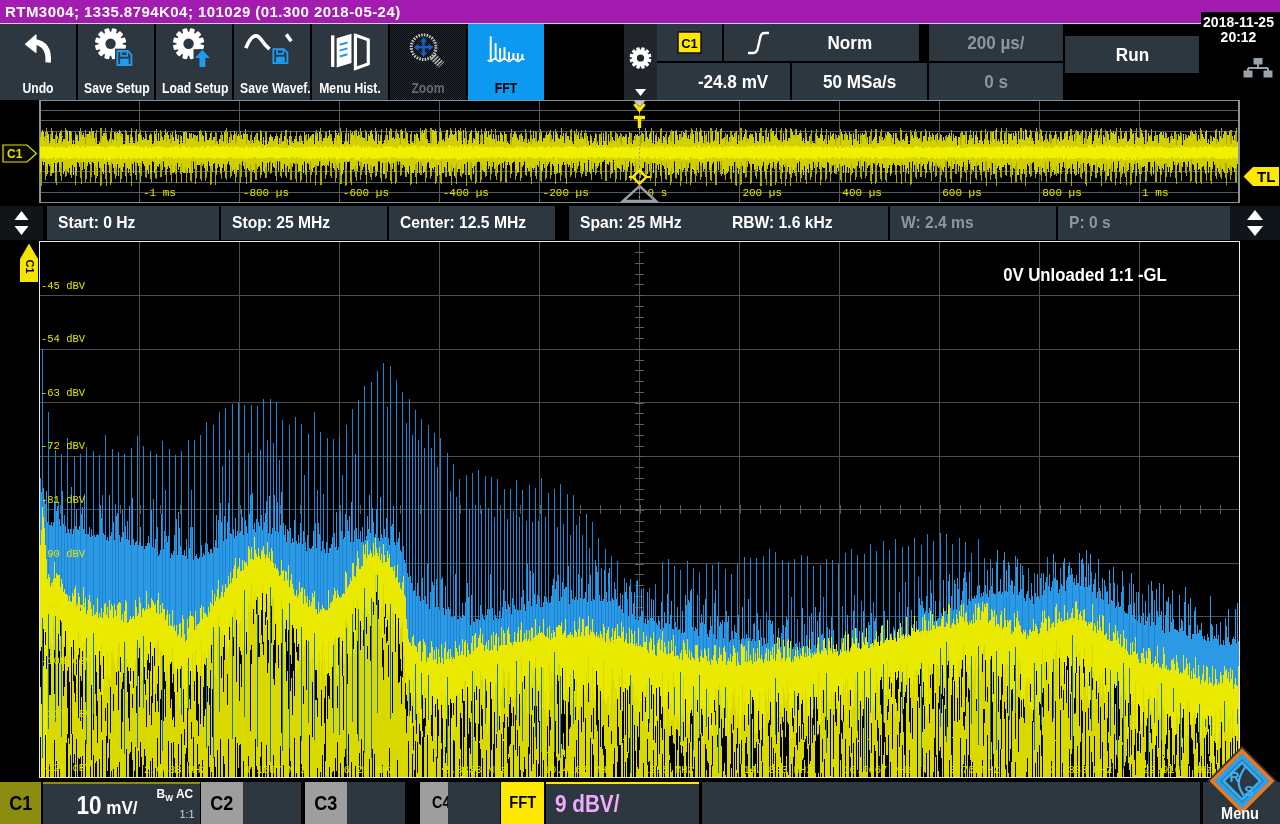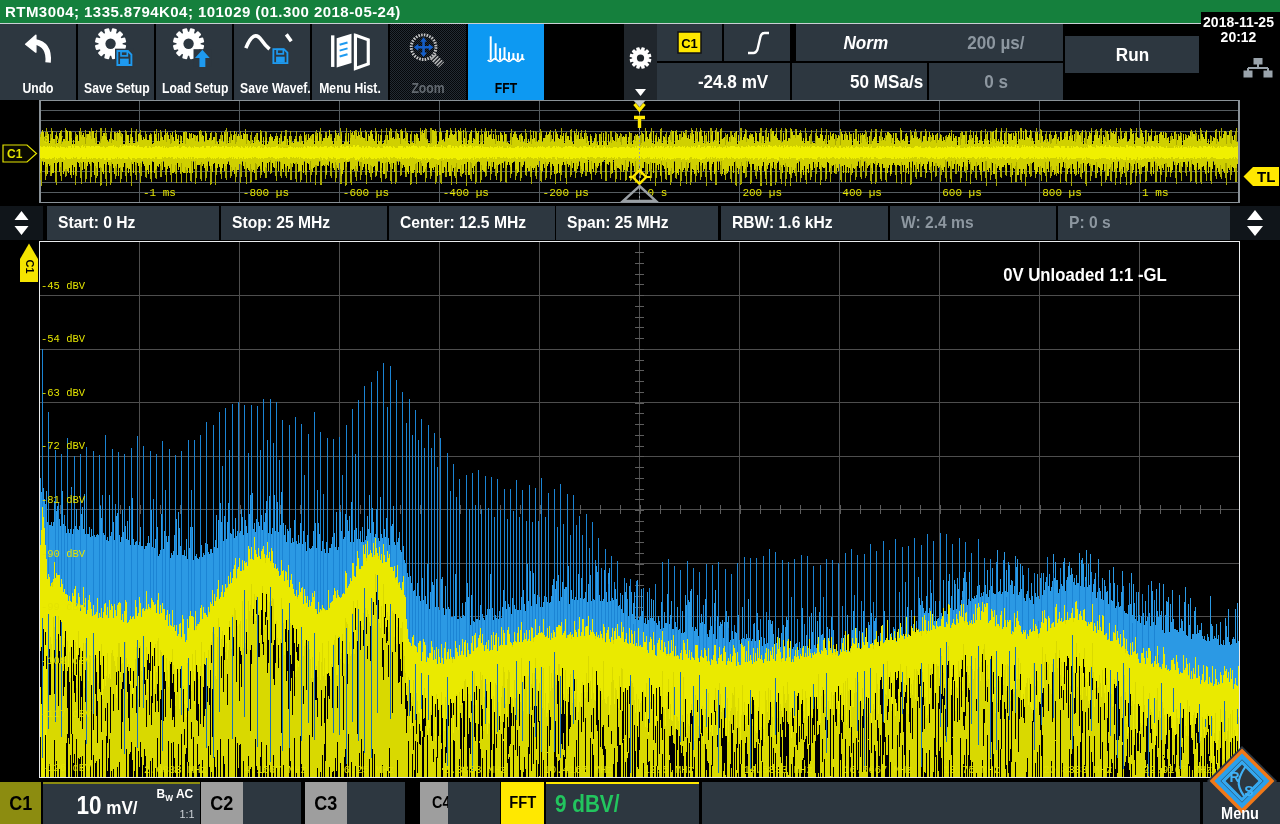--- a/index.html
+++ b/index.html
@@ -5,7 +5,7 @@
 .abs{position:absolute}
 #page{position:relative;width:1280px;height:824px;background:#000}
 
-#title{left:0;top:0;width:1280px;height:23px;background:#15803d;color:#fff;font-size:15px;font-weight:bold;line-height:23px;padding-left:5px;letter-spacing:.45px}
+#title{left:0;top:0;width:1280px;height:23px;background:#a21caf;color:#fff;font-size:15px;font-weight:bold;line-height:23px;padding-left:5px;letter-spacing:.45px}
 #titleline{left:0;top:23px;width:1280px;height:1px;background:#c9cfd4}
 
 #toolbar{left:0;top:24px;width:1280px;height:76px;background:#000}

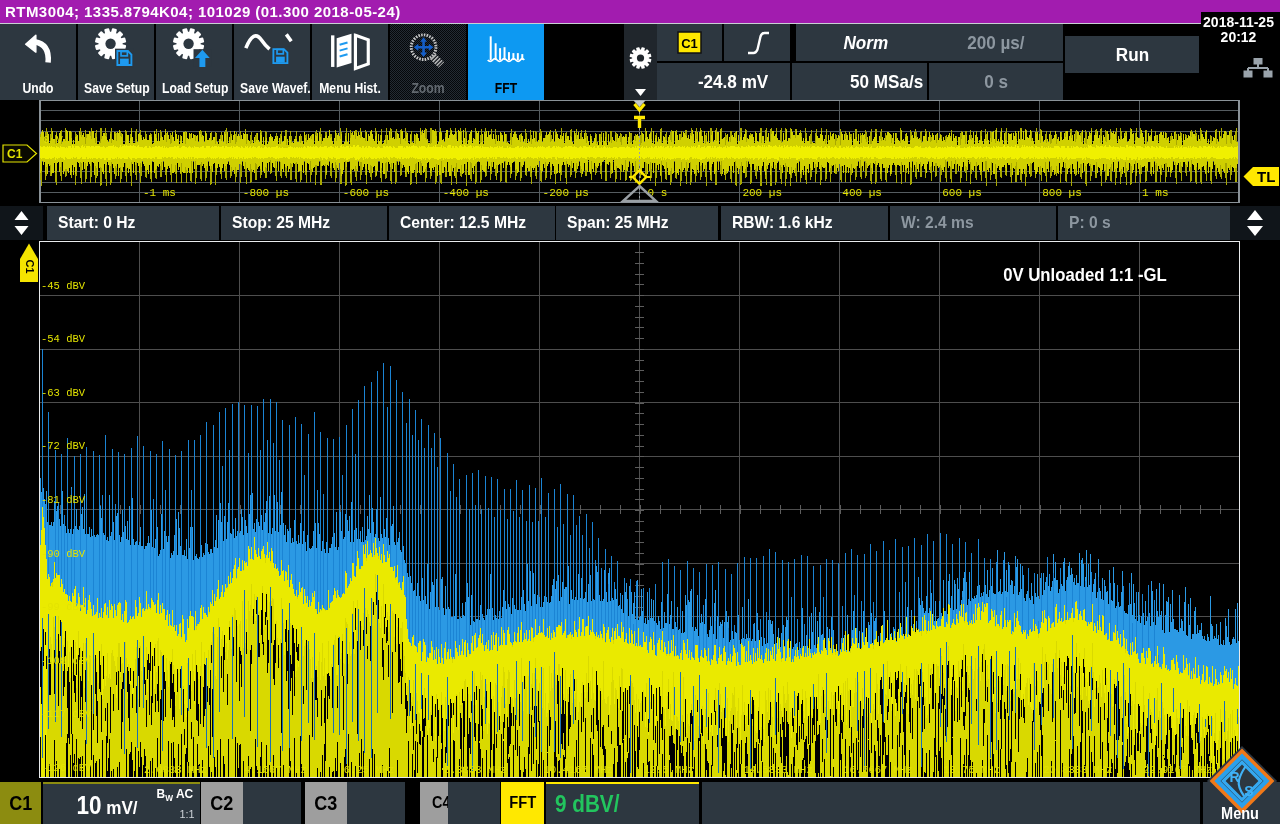--- a/index.html
+++ b/index.html
@@ -182,7 +182,7 @@
         <path d="M3 23 h5.5 q2.5 0 4 -3.5 l3 -13 q1.2 -3.5 4 -3.5 h4.5" stroke="#fff" stroke-width="2.4" fill="none"></path>
       </svg>
     </div>
-    <div class="abs hcell" style="left:796px;top:24px;width:139px;height:37px;font-style:italic;">
+    <div class="abs hcell" style="left:780px;top:24px;width:139px;height:37px;">
       <span>Norm</span>
     </div>
     <div class="abs hcell" style="left:929px;top:24px;width:134px;height:37px;">

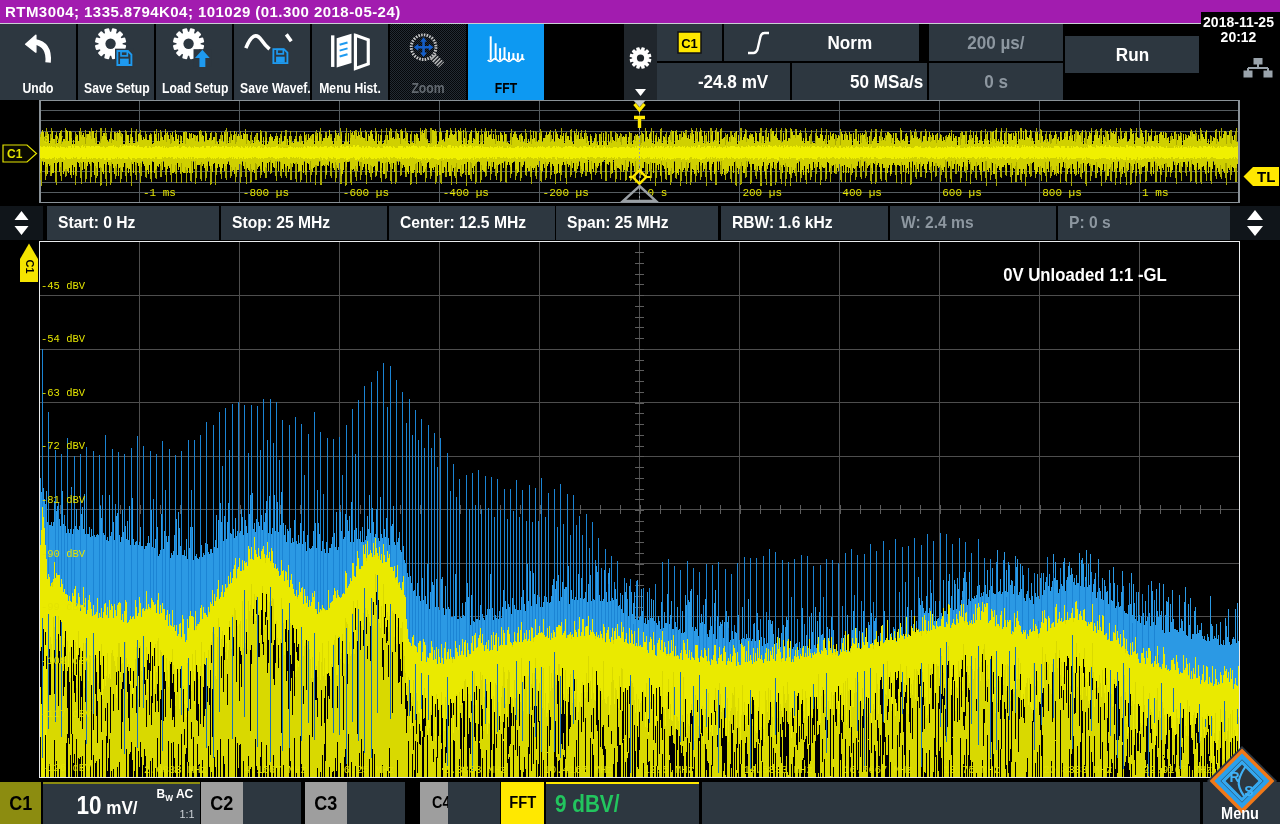--- a/index.html
+++ b/index.html
@@ -194,7 +194,7 @@
     <div class="abs hcell" style="left:657px;top:63px;width:133px;height:37px;padding-left:20px;">
       <span>-24.8 mV</span>
     </div>
-    <div class="abs hcell" style="left:792px;top:63px;width:135px;height:37px;justify-content:flex-end;">
+    <div class="abs hcell" style="left:792px;top:63px;width:135px;height:37px;">
       <span>50 MSa/s</span>
     </div>
     <div class="abs hcell" style="left:929px;top:63px;width:134px;height:37px;">

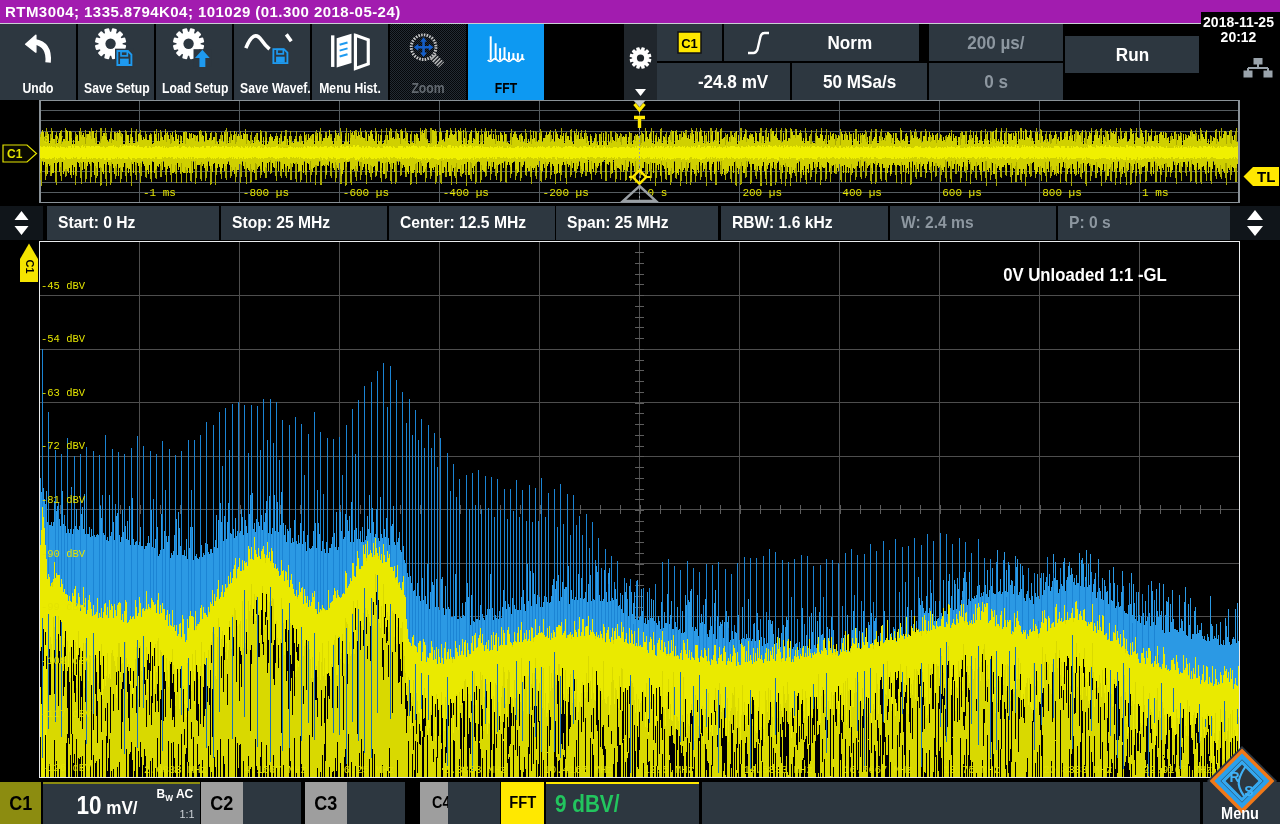--- a/index.html
+++ b/index.html
@@ -215,7 +215,7 @@
       <div class="scell" style="left:47px;width:172px"><span>Start: 0 Hz</span></div>
       <div class="scell" style="left:221px;width:166px"><span>Stop: 25 MHz</span></div>
       <div class="scell" style="left:389px;width:166px"><span>Center: 12.5 MHz</span></div>
-      <div class="scell" style="left:556px;width:162px"><span>Span: 25 MHz</span></div>
+      <div class="scell" style="left:569px;width:162px"><span>Span: 25 MHz</span></div>
       <div class="scell" style="left:721px;width:167px"><span>RBW: 1.6 kHz</span></div>
       <div class="scell" style="left:890px;width:166px"><span style="color:#8d97a0">W: 2.4 ms</span></div>
       <div class="scell" style="left:1058px;width:198px"><span style="color:#8d97a0">P: 0 s</span></div>

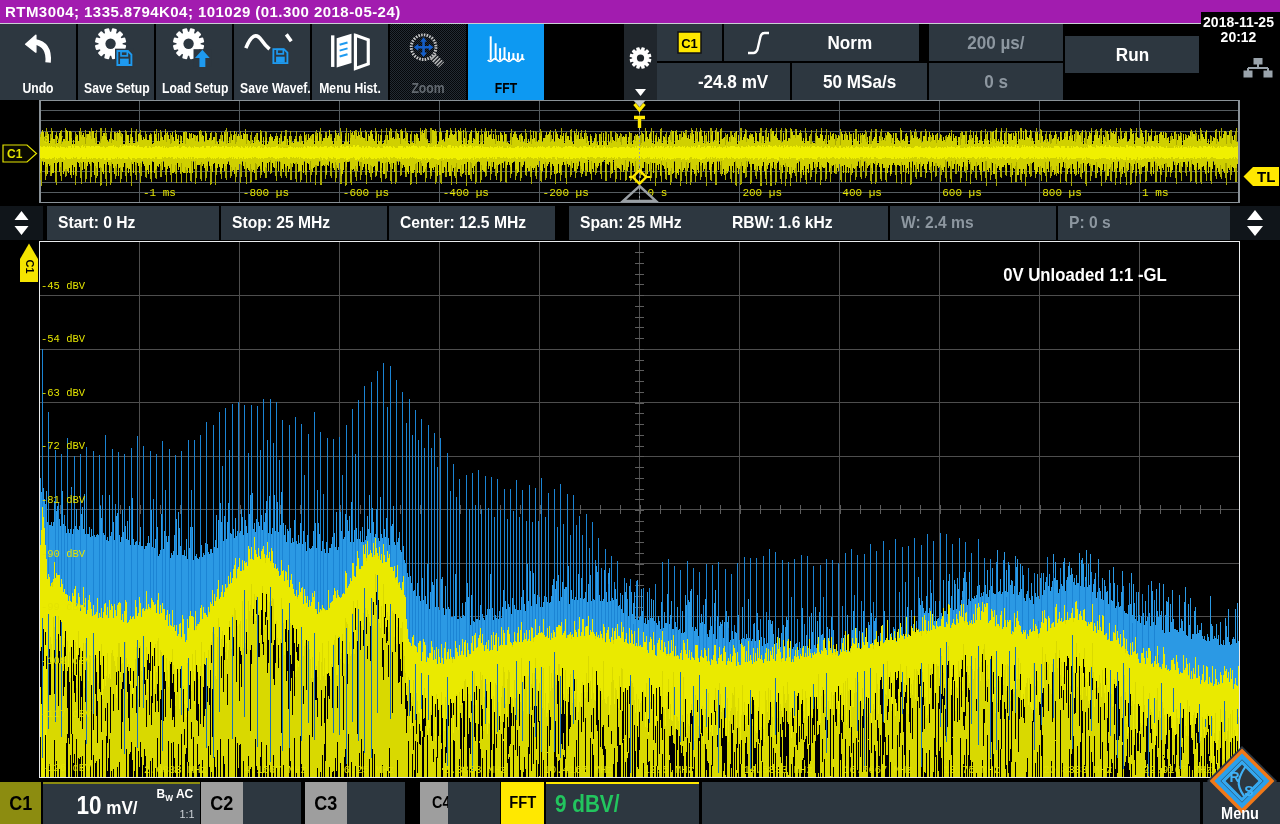--- a/index.html
+++ b/index.html
@@ -247,7 +247,7 @@
       <div class="btab" style="left:501px;width:43px;background:#ffe800;font-size:16px">
         <span style="transform:scaleX(.92)">FFT</span>
       </div>
-      <div class="bcell" style="left:546px;width:153px;border-top:2px solid #ffe800;color:#22c55e">
+      <div class="bcell" style="left:546px;width:153px;border-top:2px solid #ffe800;color:#f0abfc">
         <span style="position:absolute;left:9px;top:7px;font-size:23px;font-weight:bold;transform:scaleX(.9);transform-origin:0 50%">9 dBV/</span>
       </div>
       <div class="bcell" style="left:702px;width:498px"></div>

